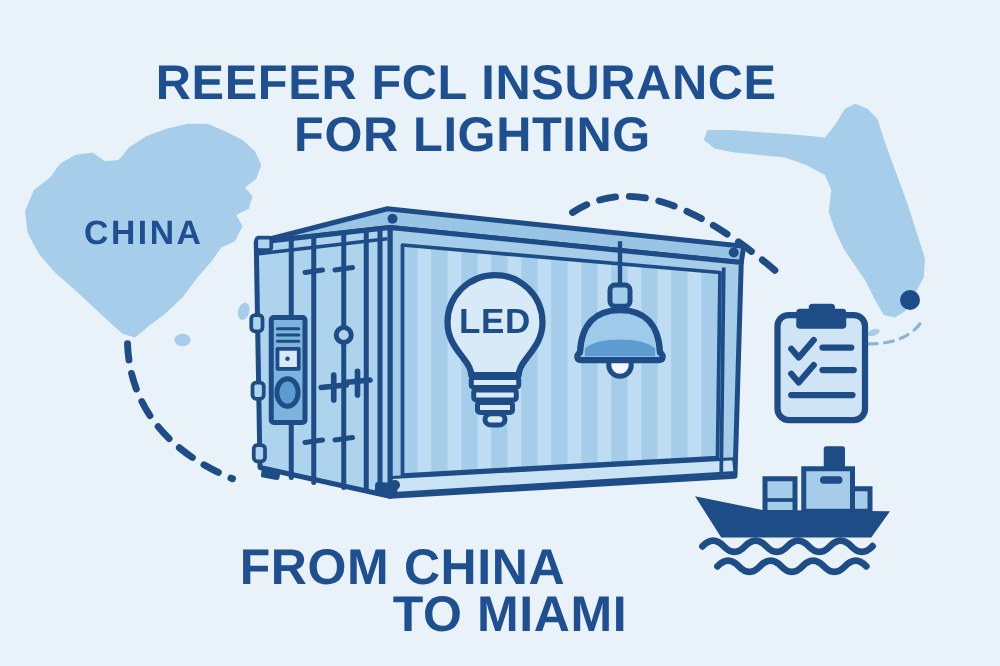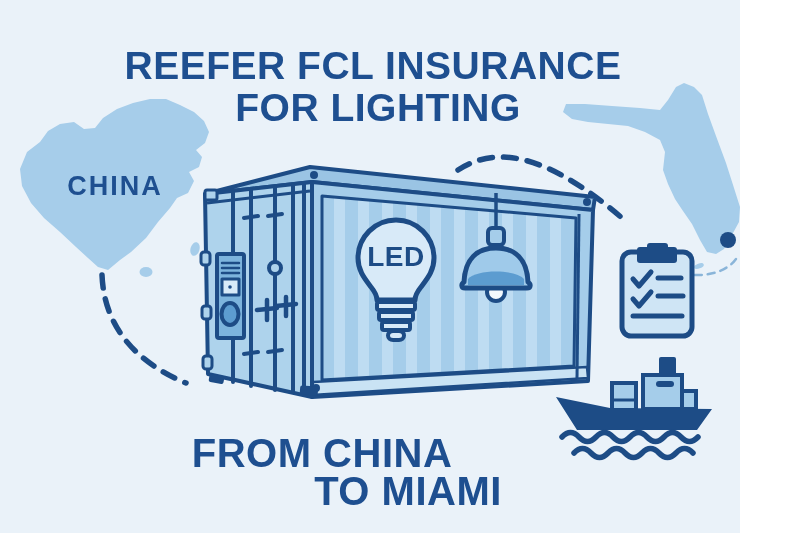--- a/index.html
+++ b/index.html
@@ -4,7 +4,7 @@
 <style>
   html,body{margin:0;padding:0;background:#fff;}
   .stage{
-    position:relative;width:740px;height:533px;overflow:hidden;
+    position:relative;width:800px;height:533px;overflow:hidden;
     background:var(--background,#eaf2f9);
     font-family:"Liberation Sans",sans-serif;
   }

